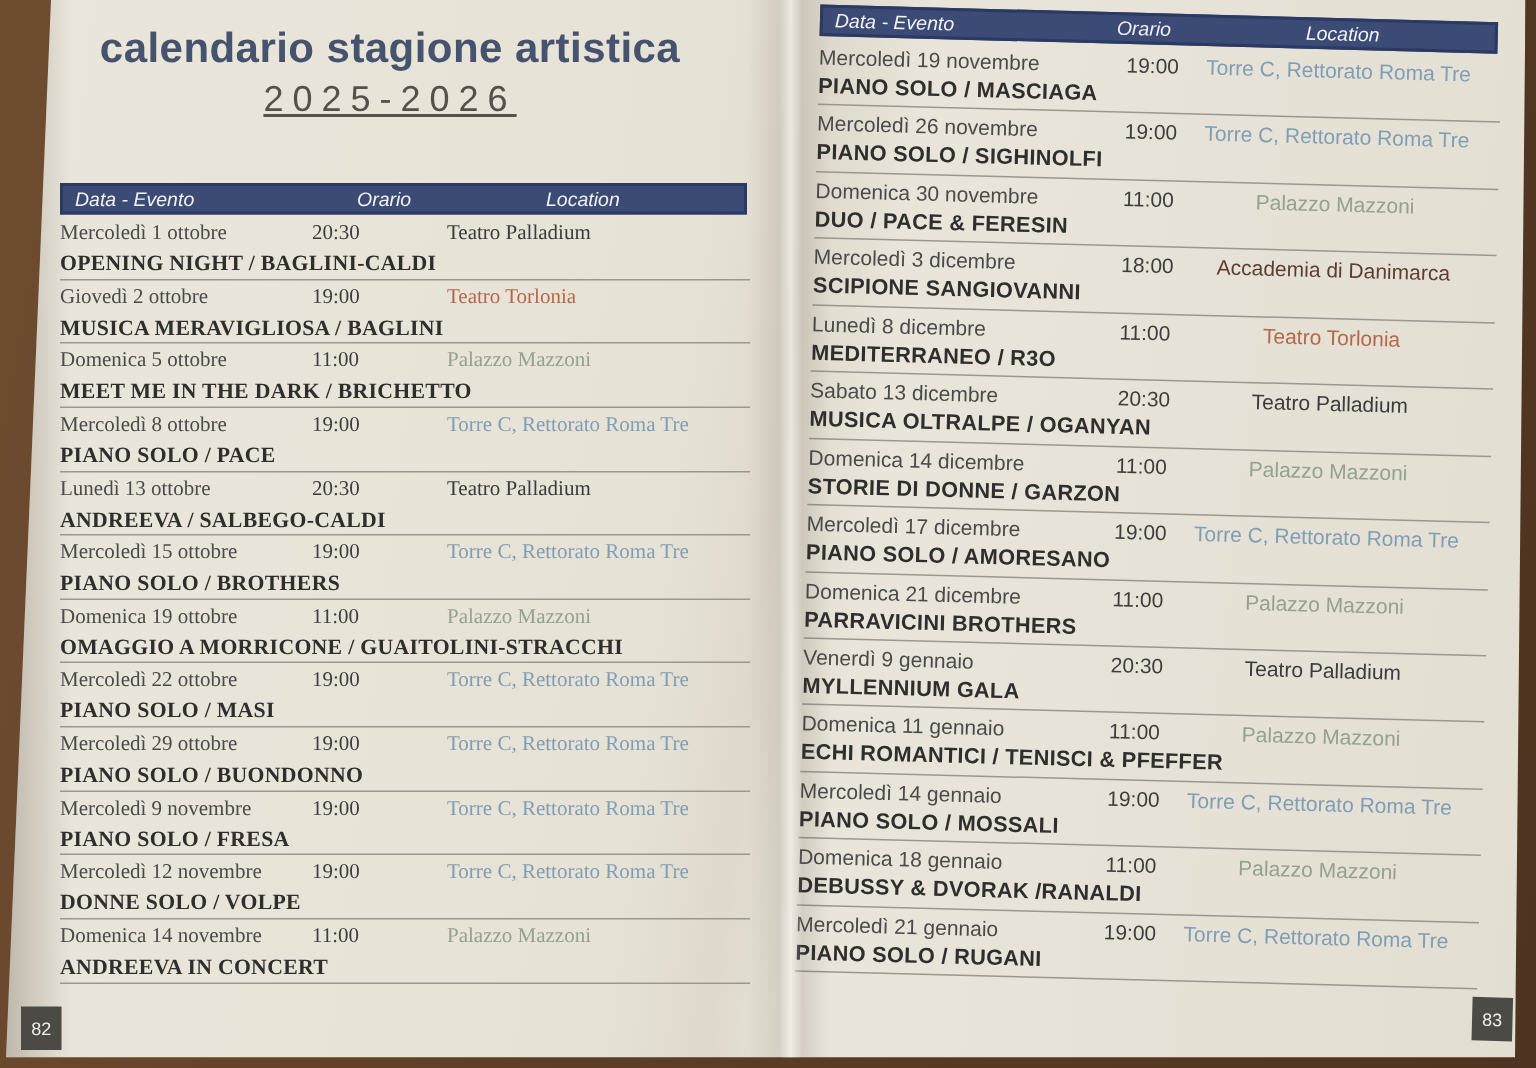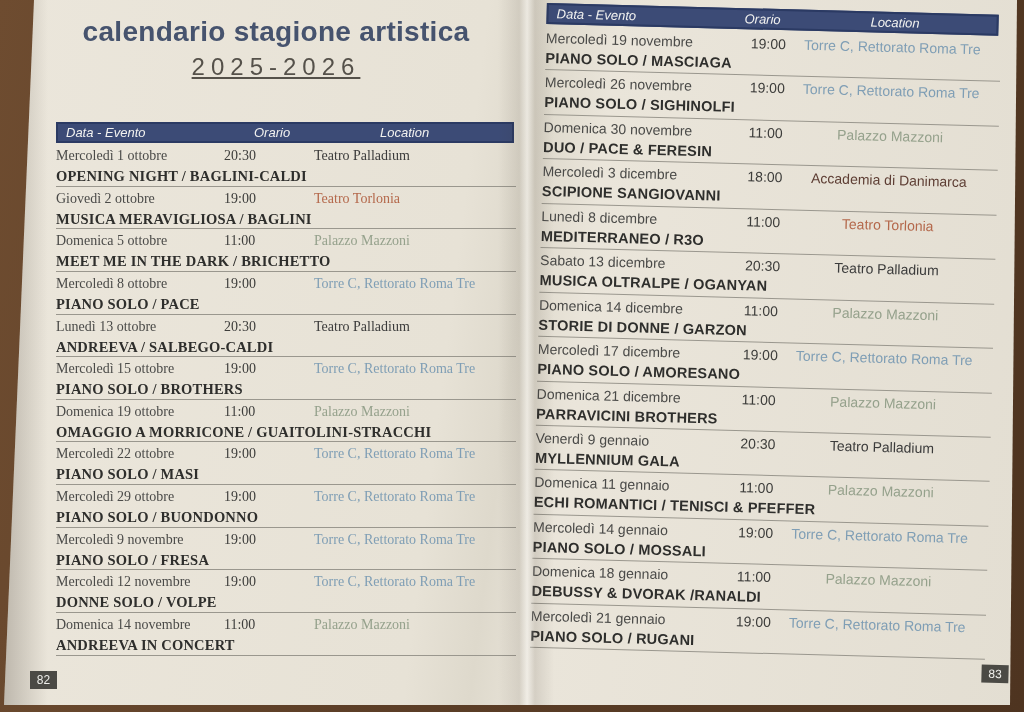--- a/index.html
+++ b/index.html
@@ -15,7 +15,7 @@
     background:linear-gradient(90deg,rgba(40,30,20,0.25),rgba(40,30,20,0) 80%);
     clip-path:polygon(34px 0px,60px 0px,60px 705px,4px 705px);}
   .page{position:absolute;top:0;height:704px;}
-  .lpage{left:0;width:522px;margin-left:16px;}
+  .lpage{left:0;width:522px;}
   .rpage{left:538px;width:486px;transform:rotate(1.5deg);transform-origin:10px 0px;}
   .title{position:absolute;top:16px;left:20px;width:480px;text-align:center;
     font-size:28px;font-weight:700;color:#46536e;letter-spacing:.3px;}

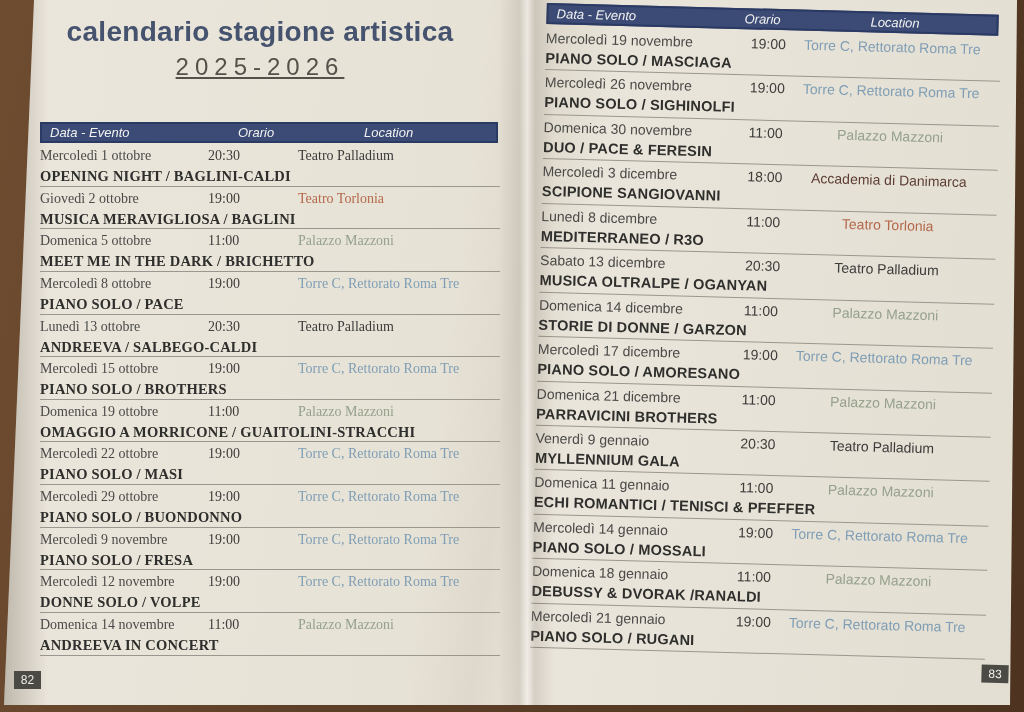--- a/index.html
+++ b/index.html
@@ -43,7 +43,7 @@
   .rpage .c-loc{left:238px;width:217px;text-align:center;}
   .line2{height:19px;}
   .c-event{font-size:14.5px;font-weight:700;color:#2e2e2c;letter-spacing:.2px;white-space:nowrap;}
-  .pagenum{position:absolute;width:27px;height:18px;background:#4b4a45;color:#eeeeea;
+  .pagenum{position:absolute;width:27px;height:29px;background:#4b4a45;color:#eeeeea;
     font-size:12px;display:flex;align-items:center;justify-content:center;}
   .lpage .pagenum{left:14px;top:671px;}
   .rpage .pagenum{left:461px;top:653px;}

